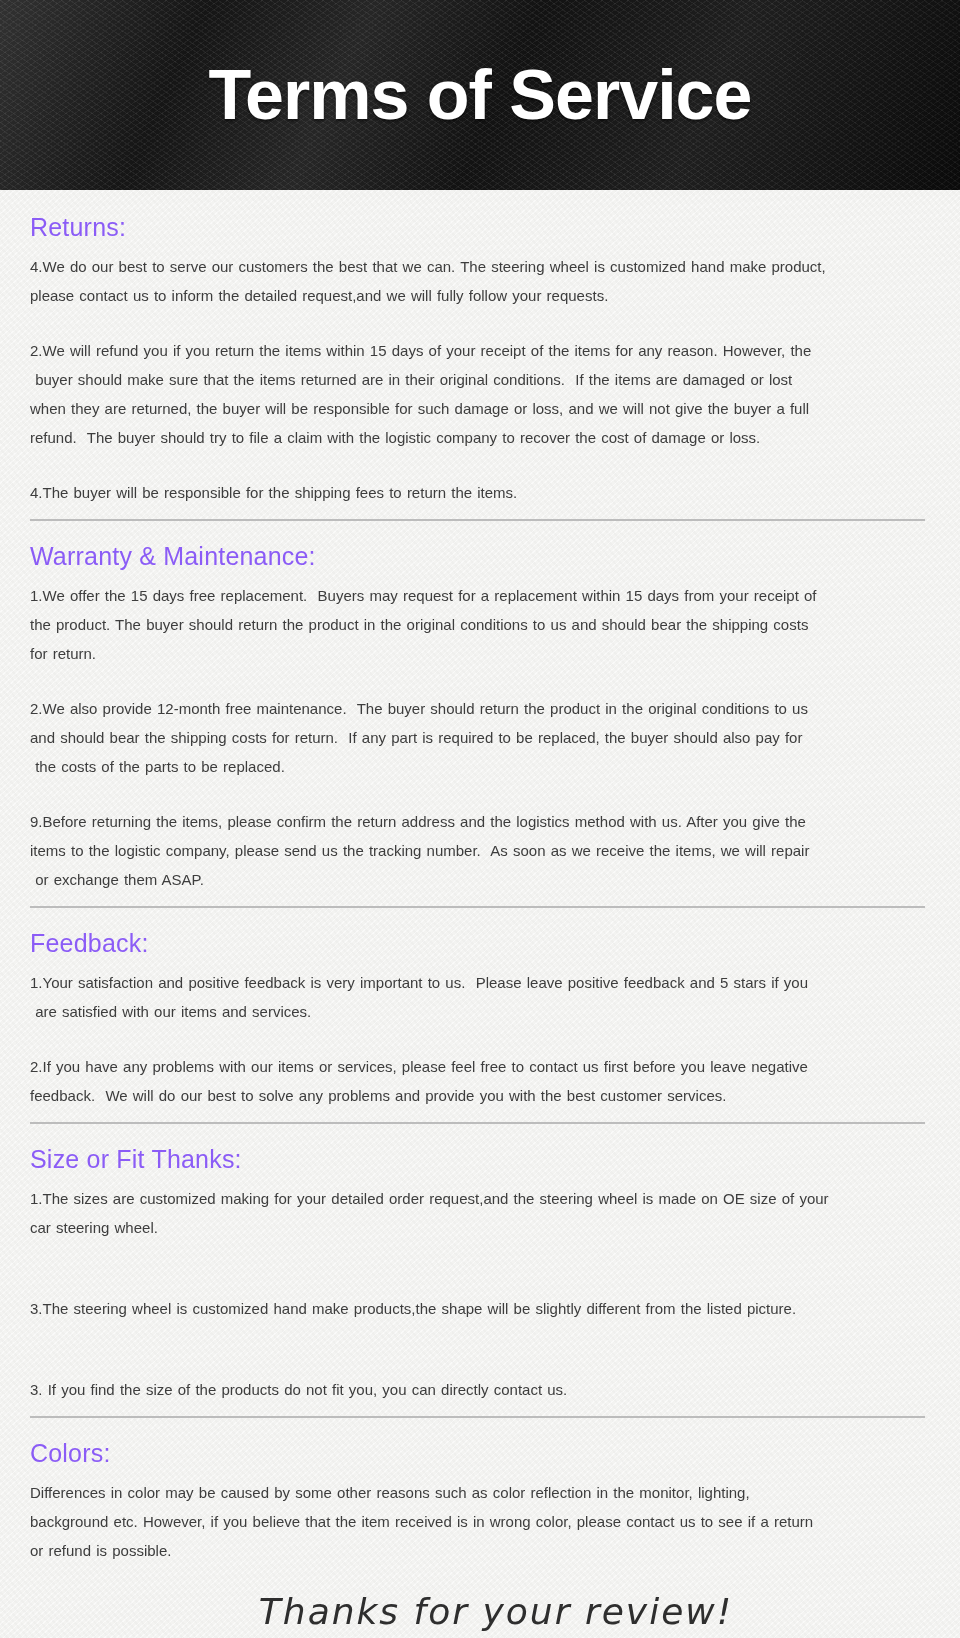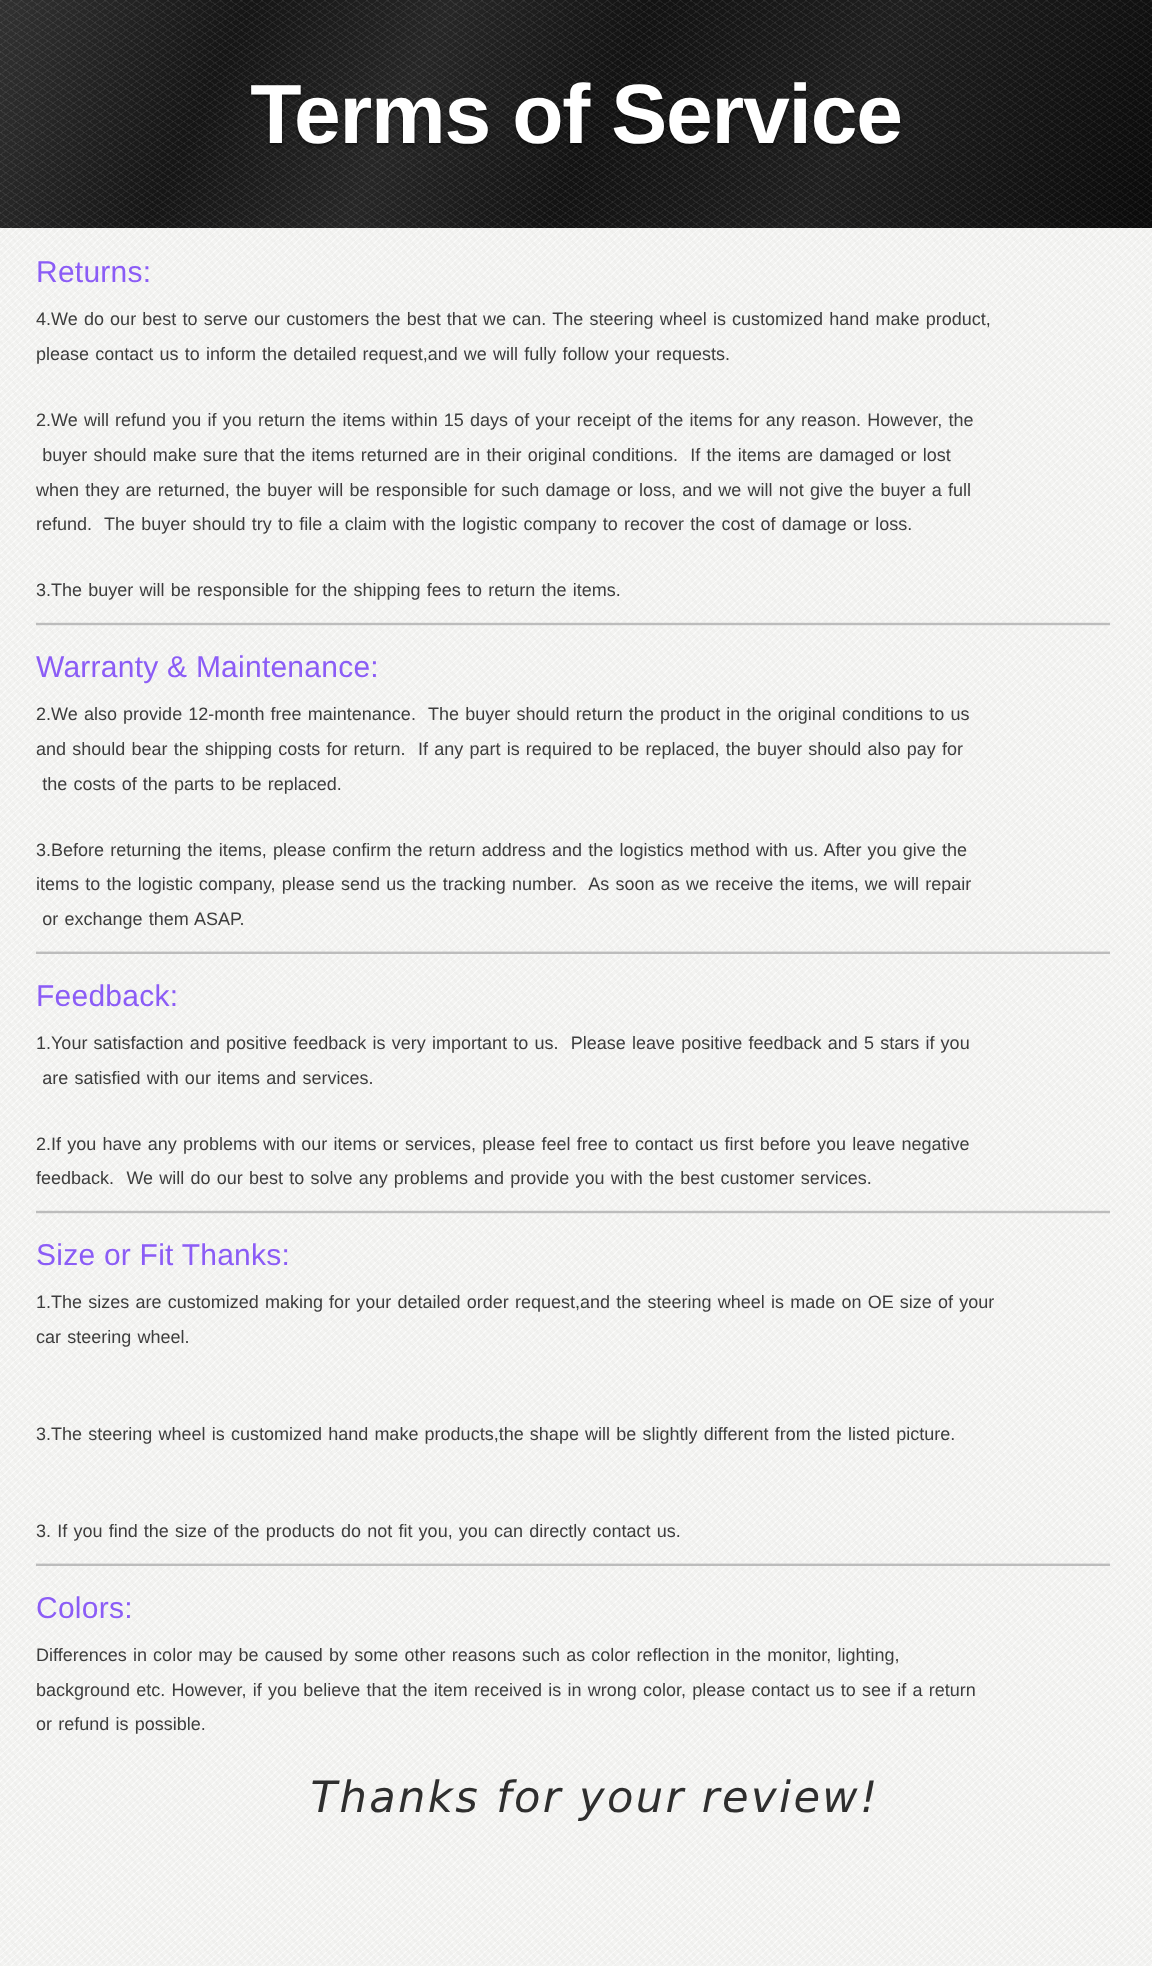--- a/index.html
+++ b/index.html
@@ -107,7 +107,7 @@
  buyer should make sure that the items returned are in their original conditions.  If the items are damaged or lost
 when they are returned, the buyer will be responsible for such damage or loss, and we will not give the buyer a full
 refund.  The buyer should try to file a claim with the logistic company to recover the cost of damage or loss.</p>
-      <p class="para">3.The buyer will be responsible for the shipping fees to return the items.</p>
+      <p class="para">4.The buyer will be responsible for the shipping fees to return the items.</p>
     </section>
 
     <hr class="divider">

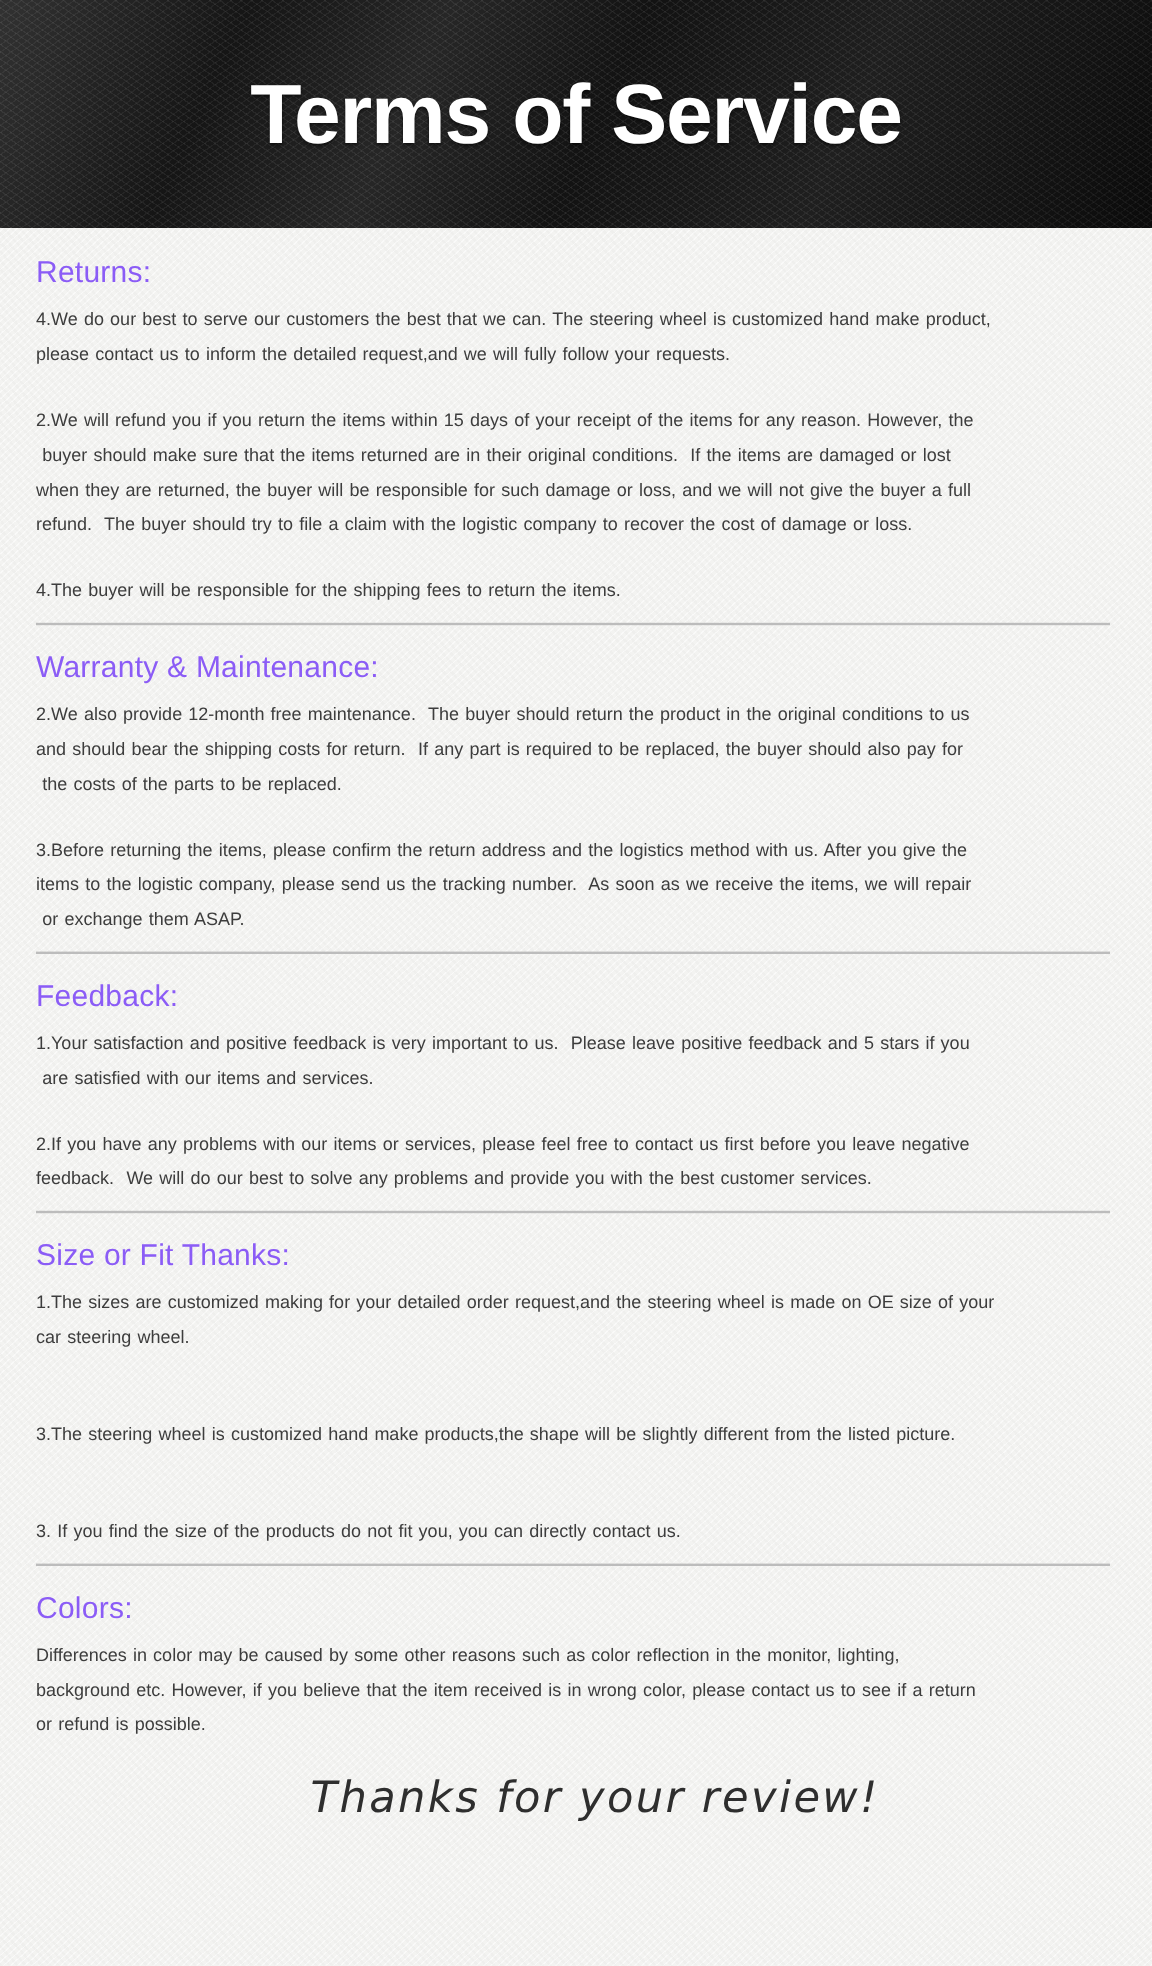--- a/index.html
+++ b/index.html
@@ -114,6 +114,9 @@
 
     <section>
       <h2 class="sec-heading">Warranty &amp; Maintenance:</h2>
+      <p class="para">1.We offer the 15 days free replacement.  Buyers may request for a replacement within 15 days from your receipt of
+the product. The buyer should return the product in the original conditions to us and should bear the shipping costs
+for return.</p>
       <p class="para">2.We also provide 12-month free maintenance.  The buyer should return the product in the original conditions to us
 and should bear the shipping costs for return.  If any part is required to be replaced, the buyer should also pay for
  the costs of the parts to be replaced.</p>

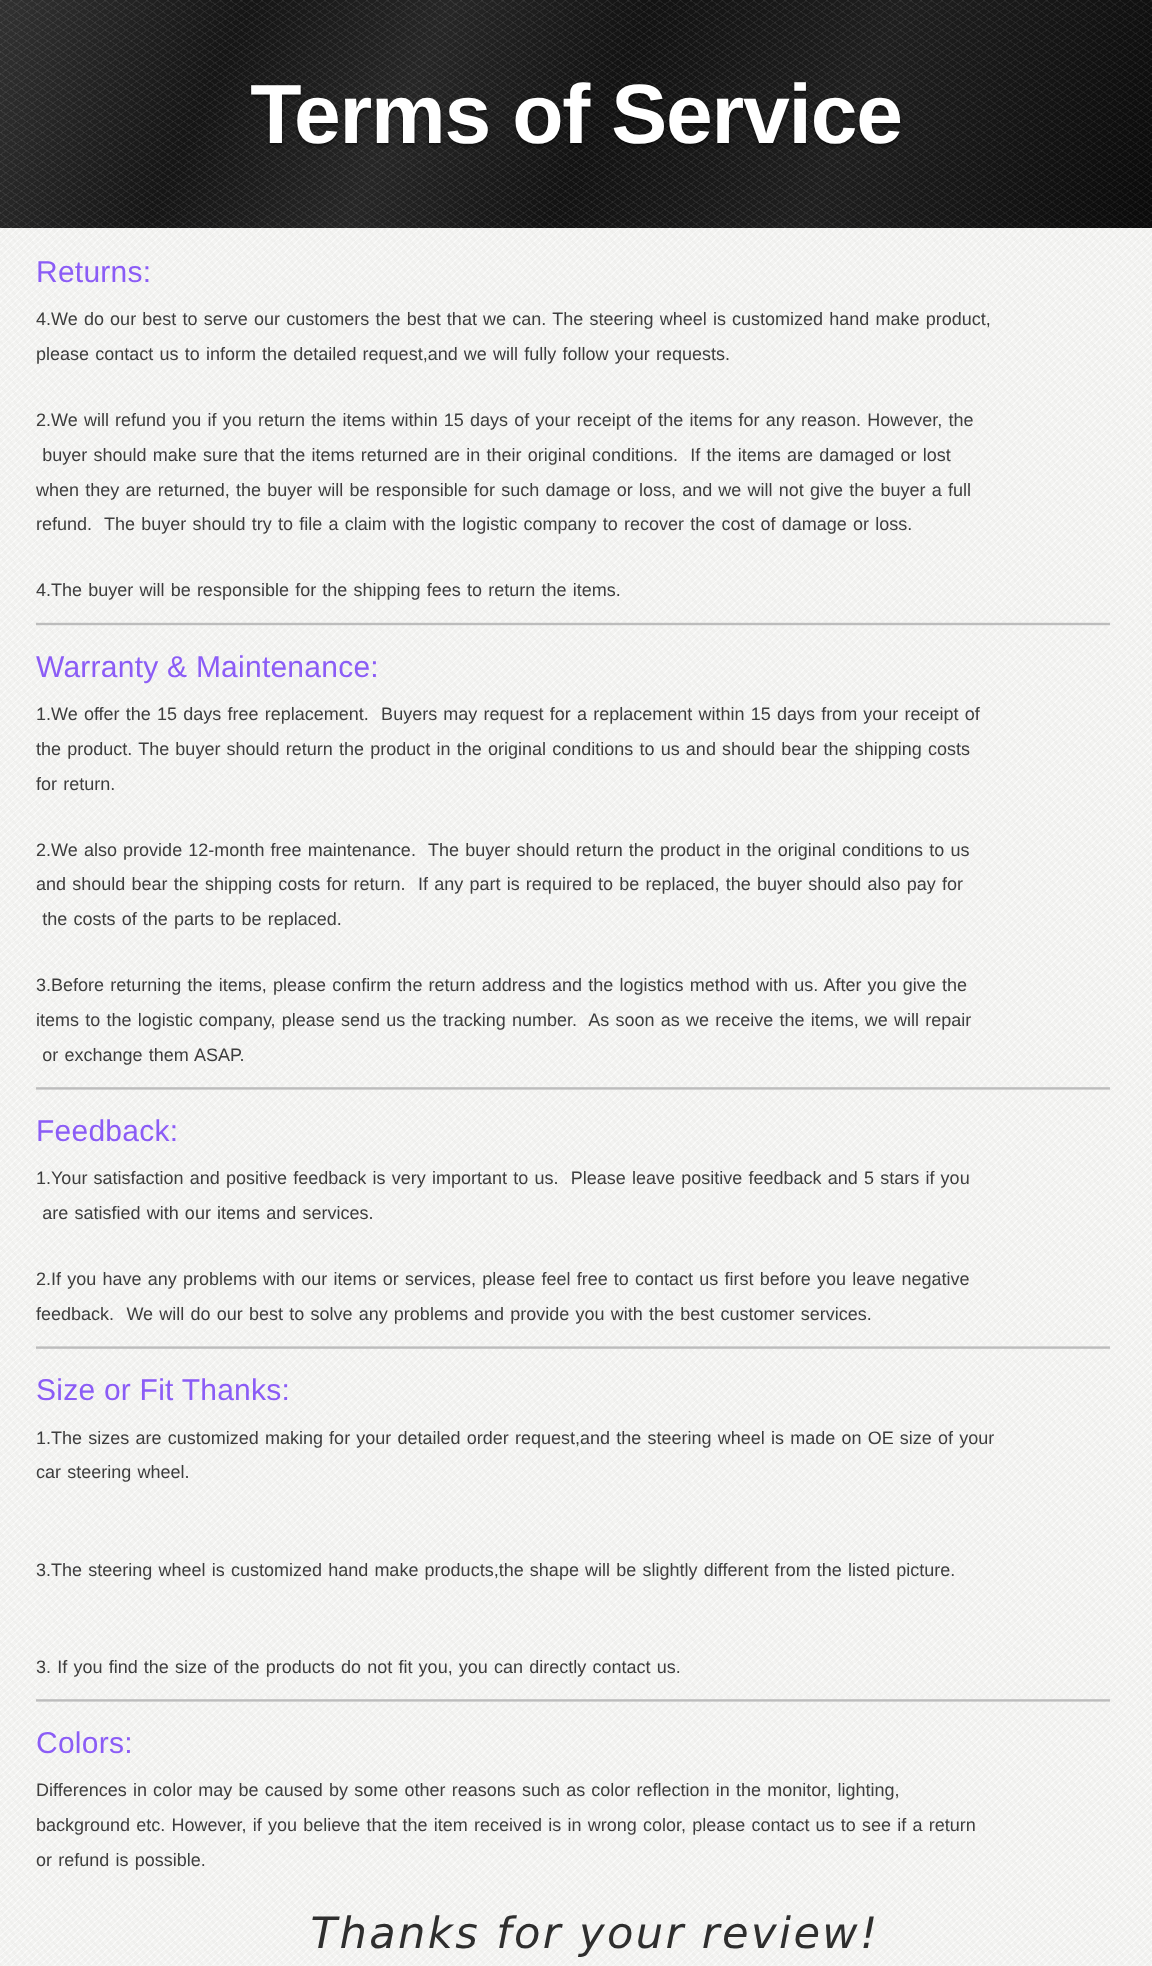--- a/index.html
+++ b/index.html
@@ -120,7 +120,7 @@
       <p class="para">2.We also provide 12-month free maintenance.  The buyer should return the product in the original conditions to us
 and should bear the shipping costs for return.  If any part is required to be replaced, the buyer should also pay for
  the costs of the parts to be replaced.</p>
-      <p class="para">3.Before returning the items, please confirm the return address and the logistics method with us. After you give the
+      <p class="para">9.Before returning the items, please confirm the return address and the logistics method with us. After you give the
 items to the logistic company, please send us the tracking number.  As soon as we receive the items, we will repair
  or exchange them ASAP.</p>
     </section>

